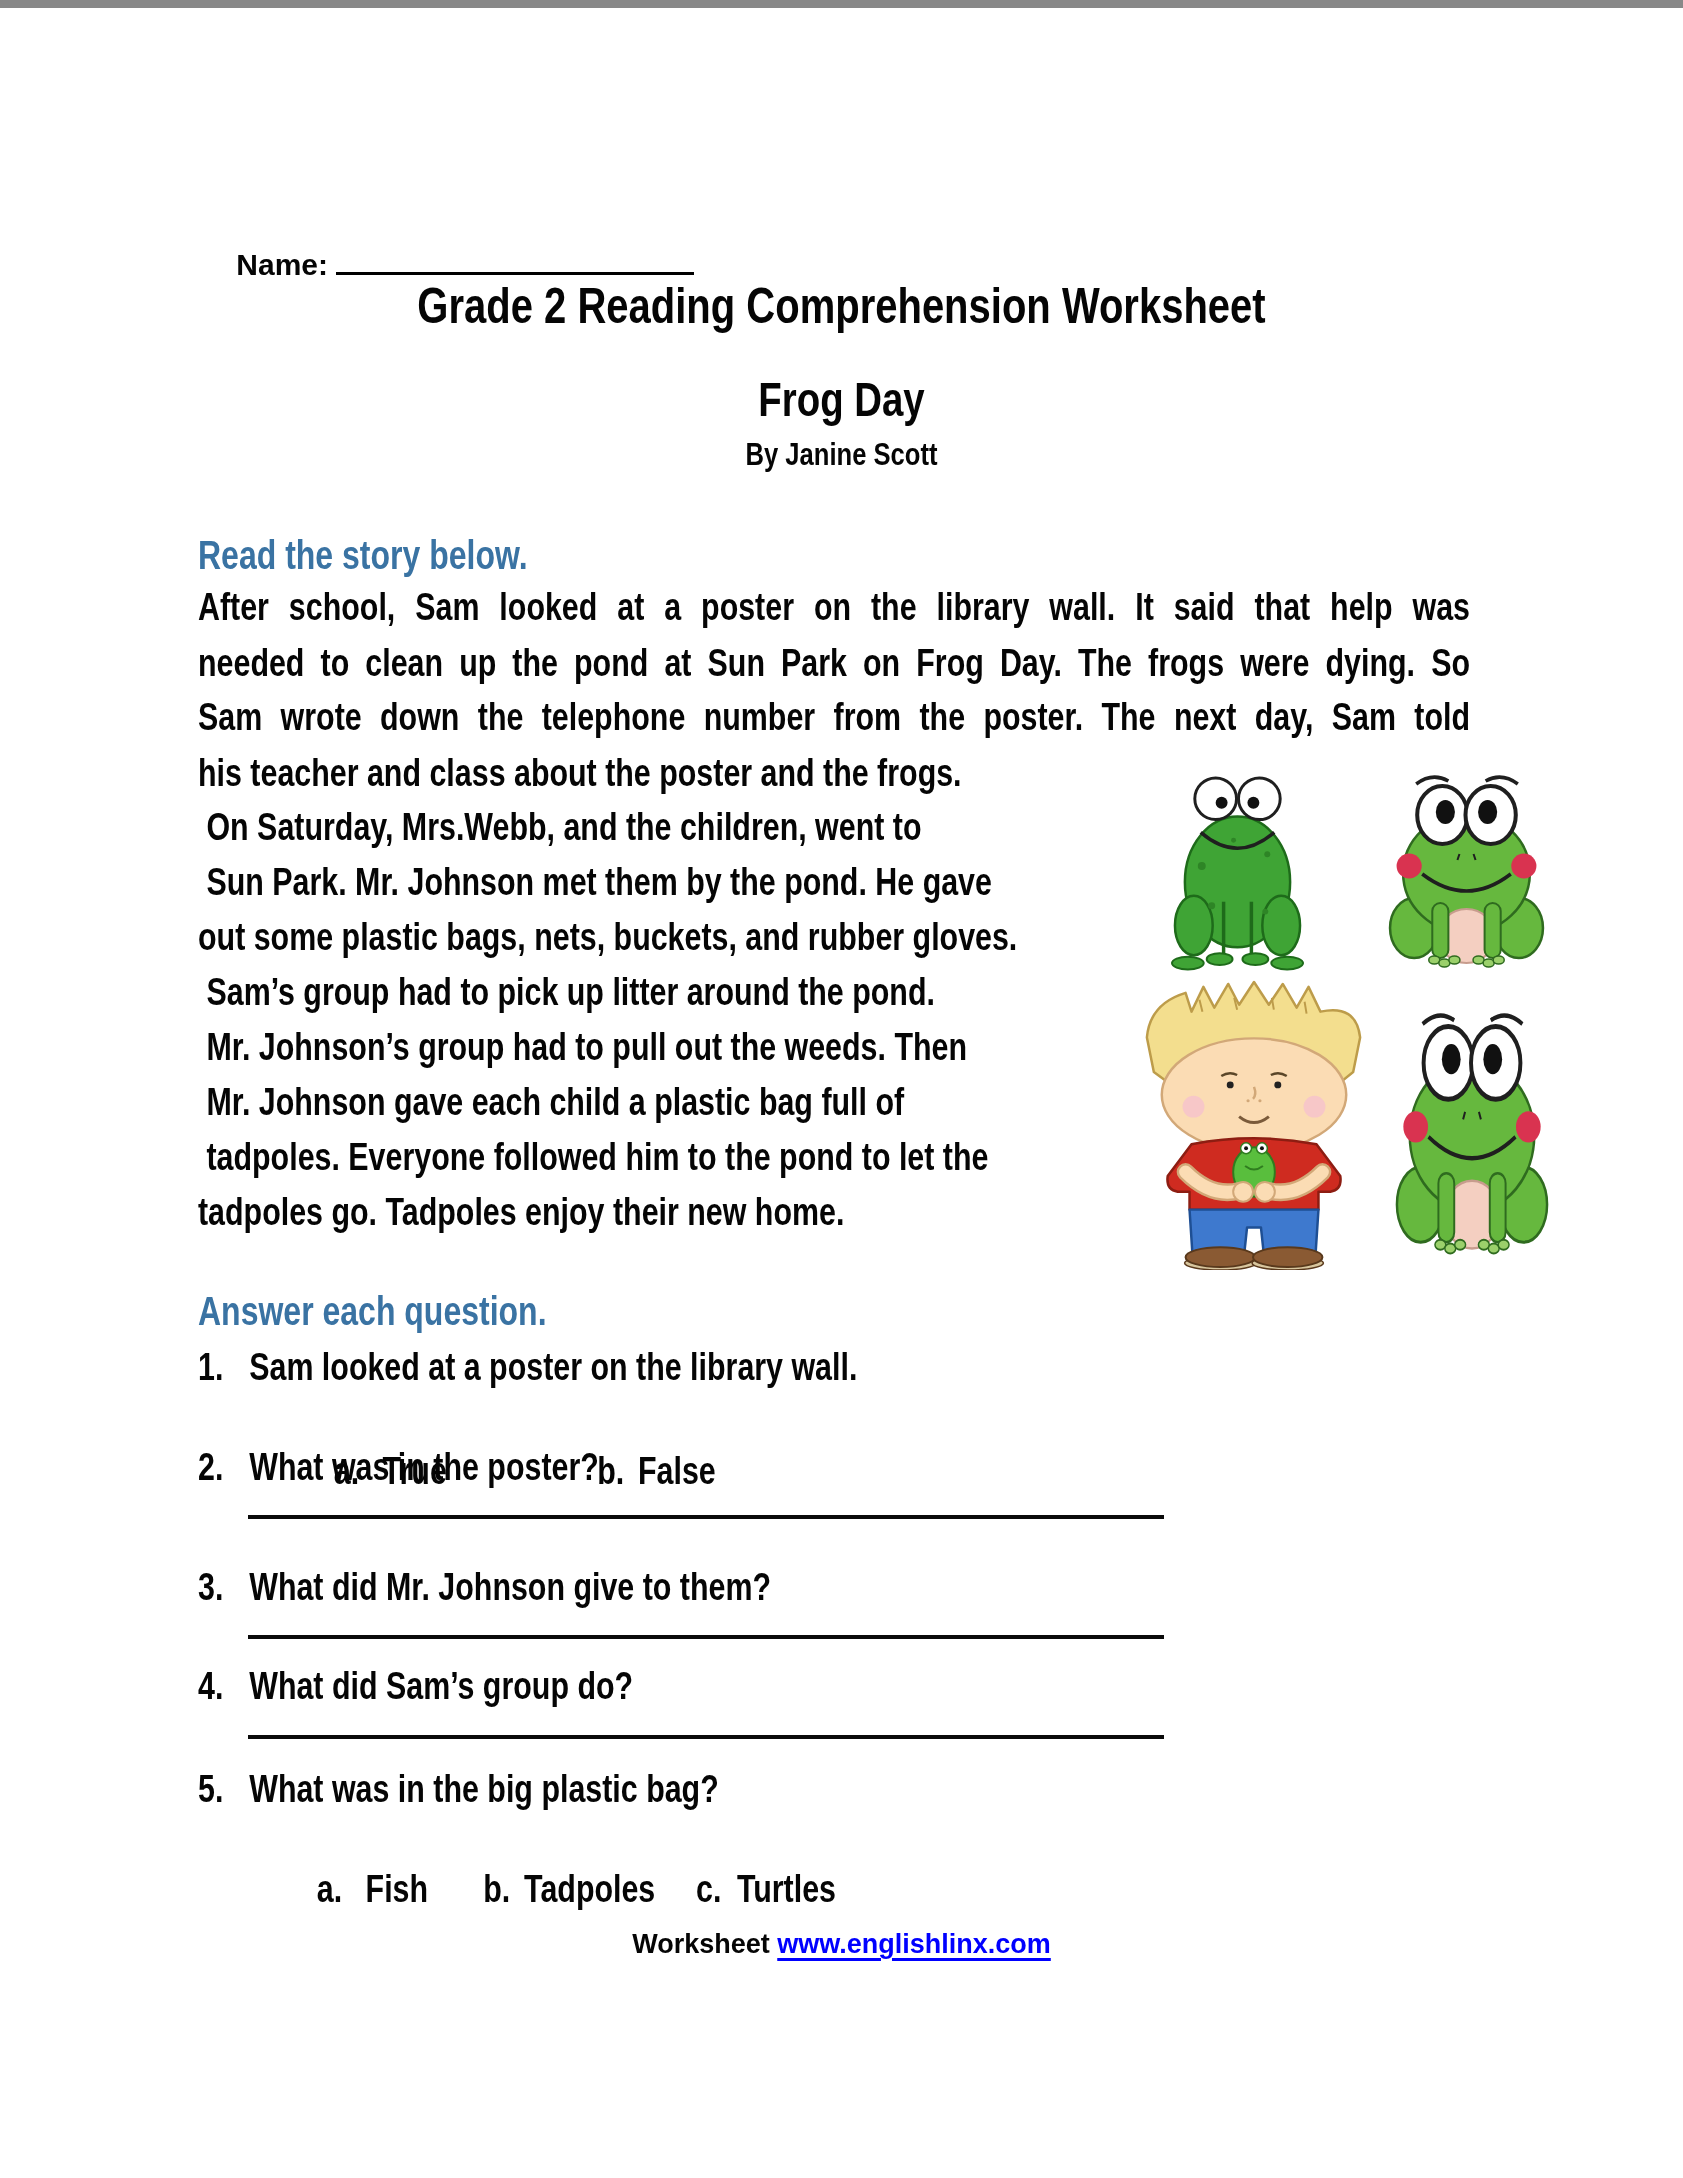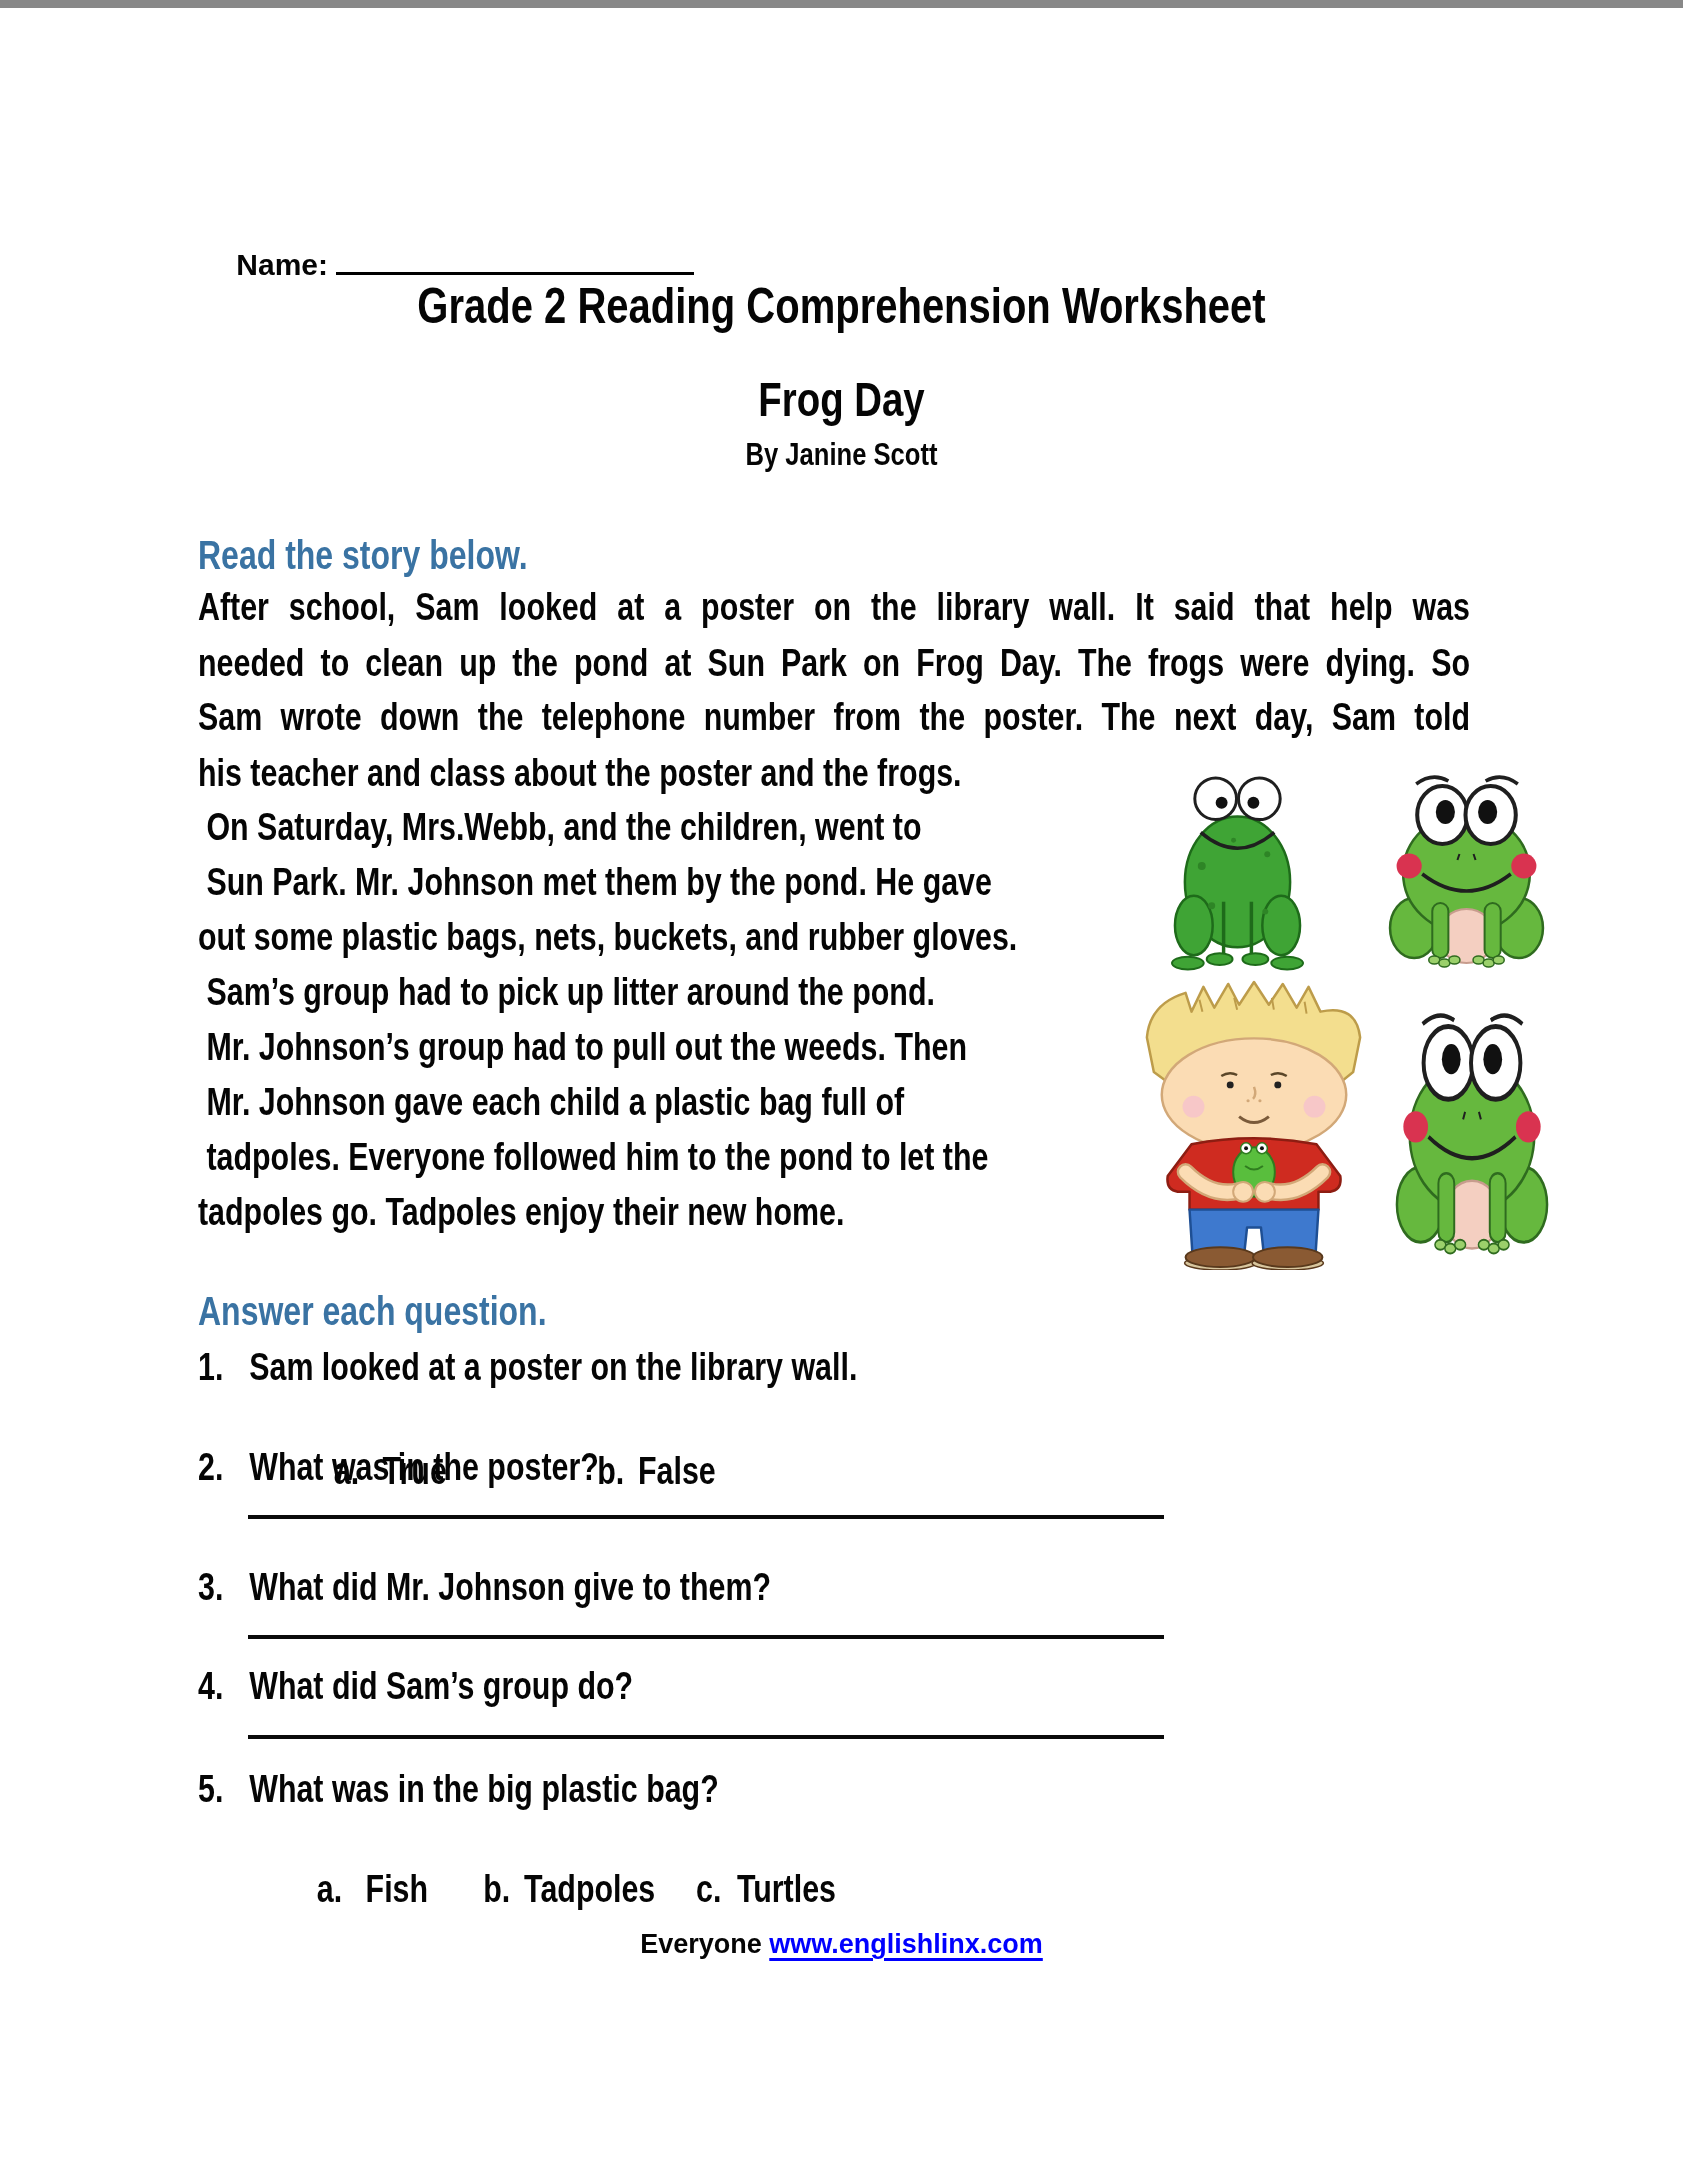--- a/index.html
+++ b/index.html
@@ -200,7 +200,7 @@
   </div>
 
   <div class="footer">
-    <span>Everyone </span><a href="#">www.englishlinx.com</a>
+    <span>Worksheet </span><a href="#">www.englishlinx.com</a>
   </div>
 
 </div>

